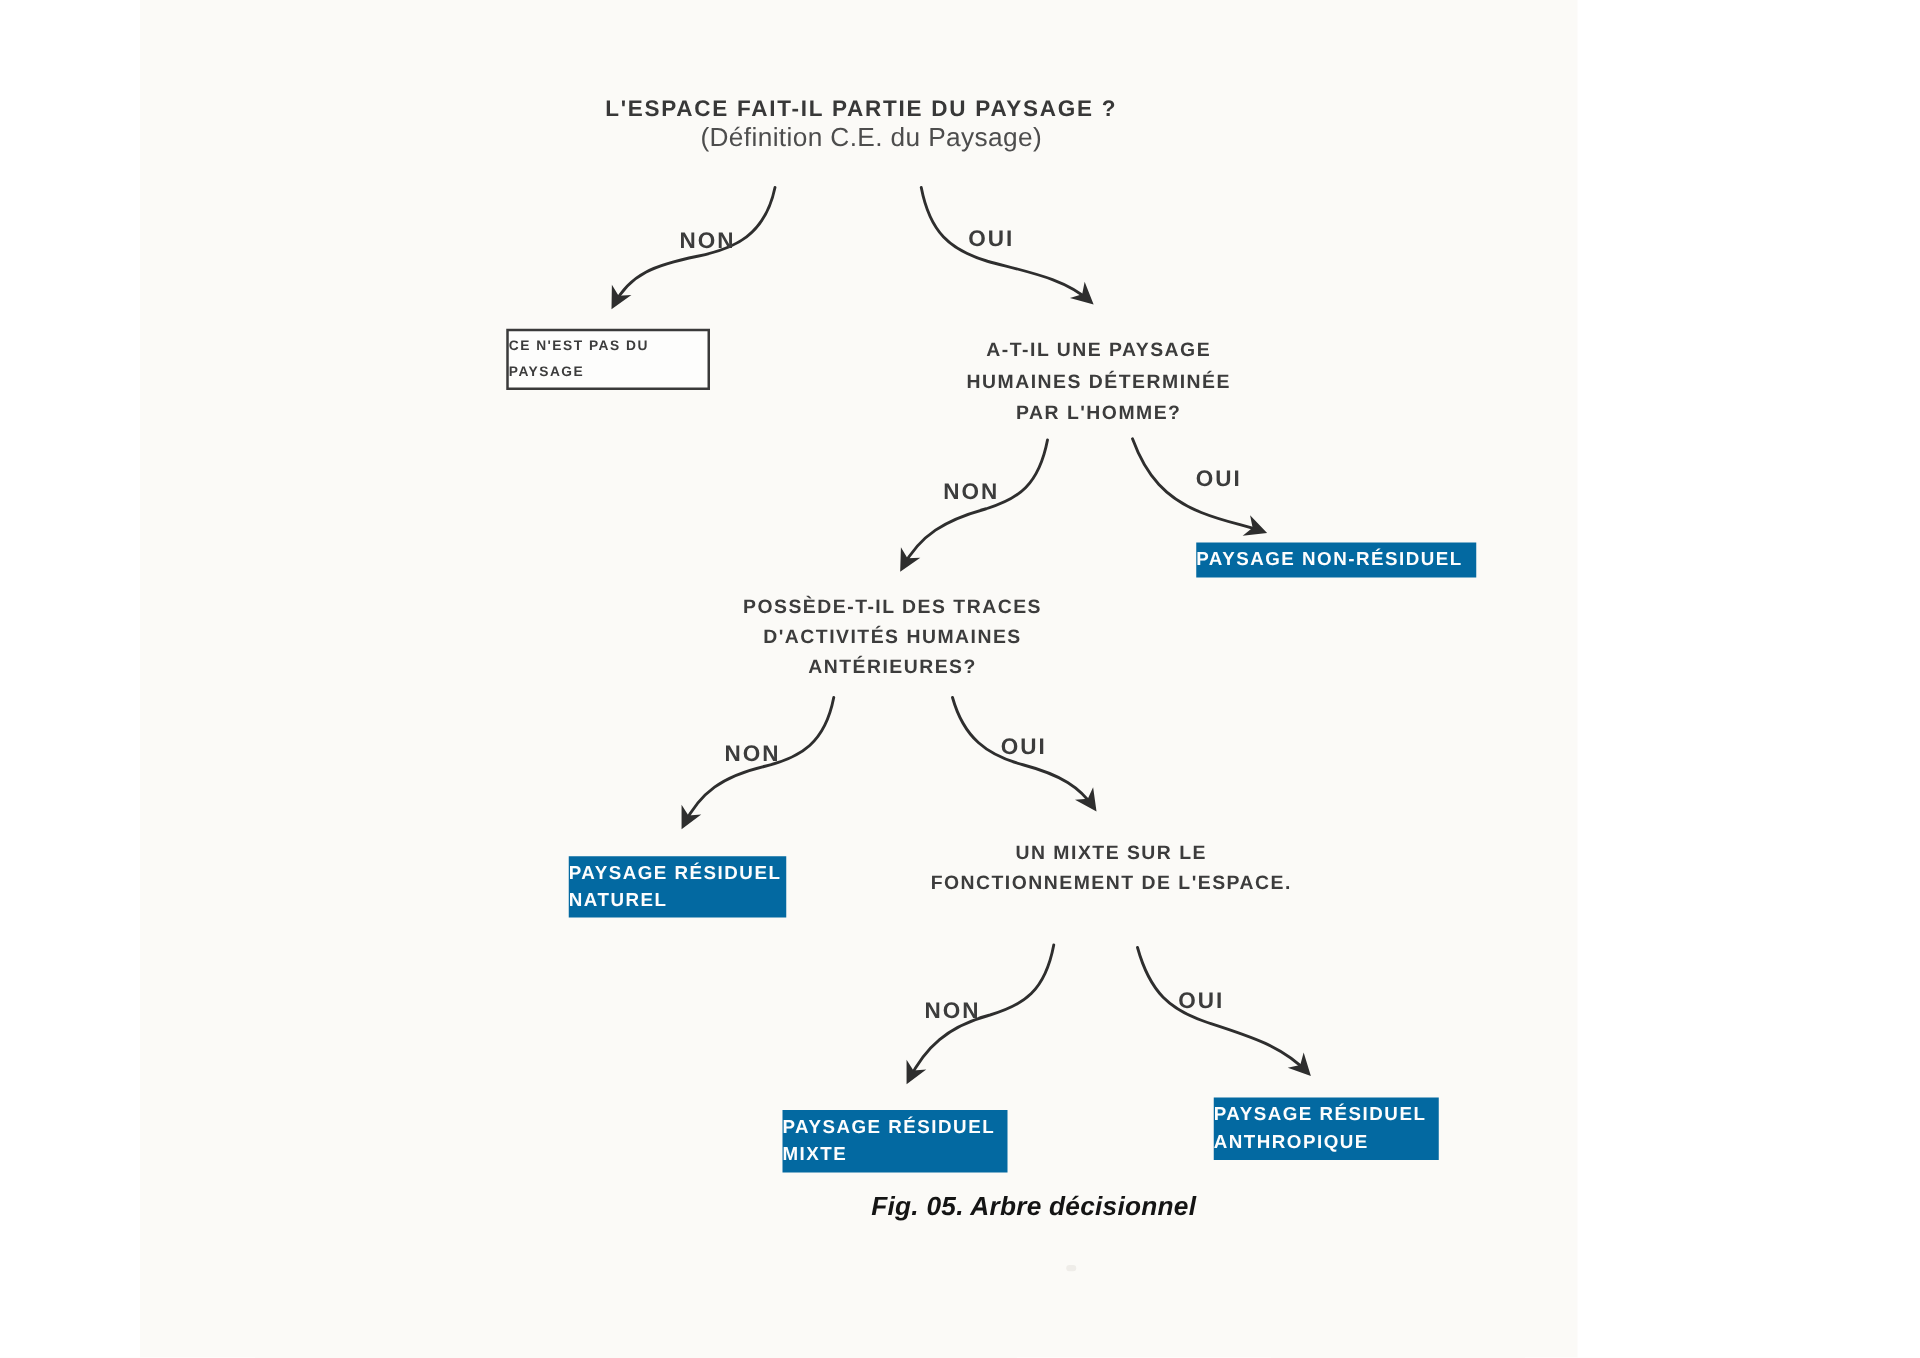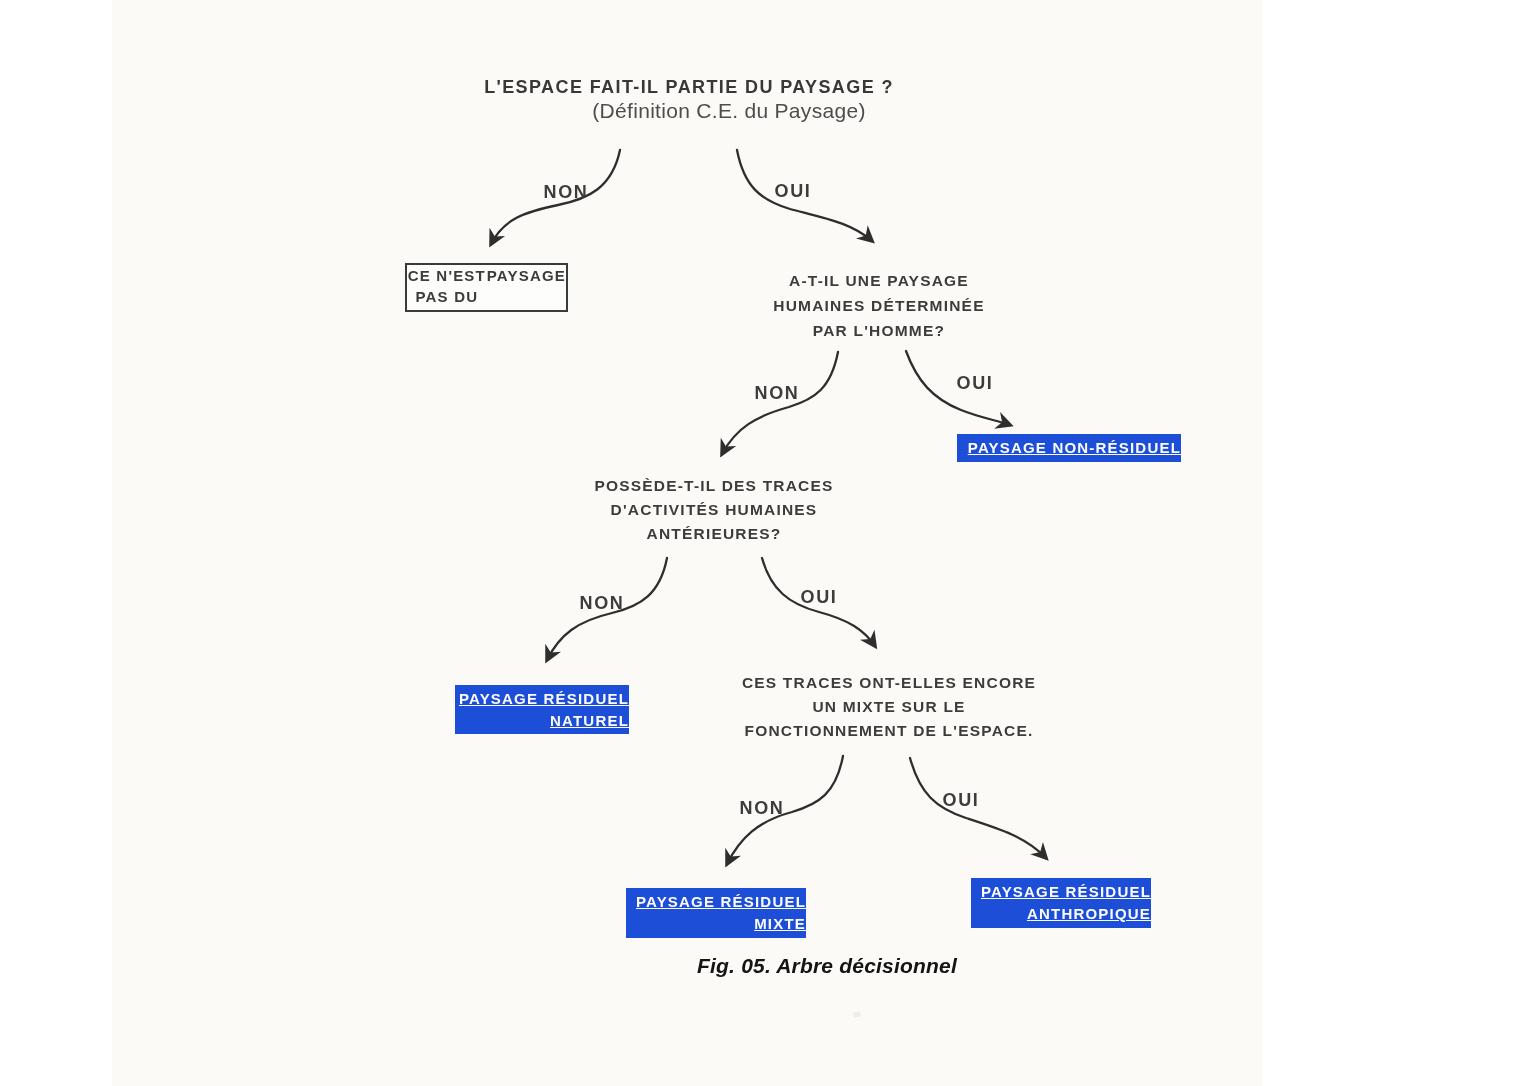--- a/index.html
+++ b/index.html
@@ -49,7 +49,6 @@
     font-size: 21px; font-weight: normal;
     letter-spacing: 0.3px;
     color: #4d4d4d;
-    margin-left: 32px;
   }
   .branch-label {
     position: absolute;

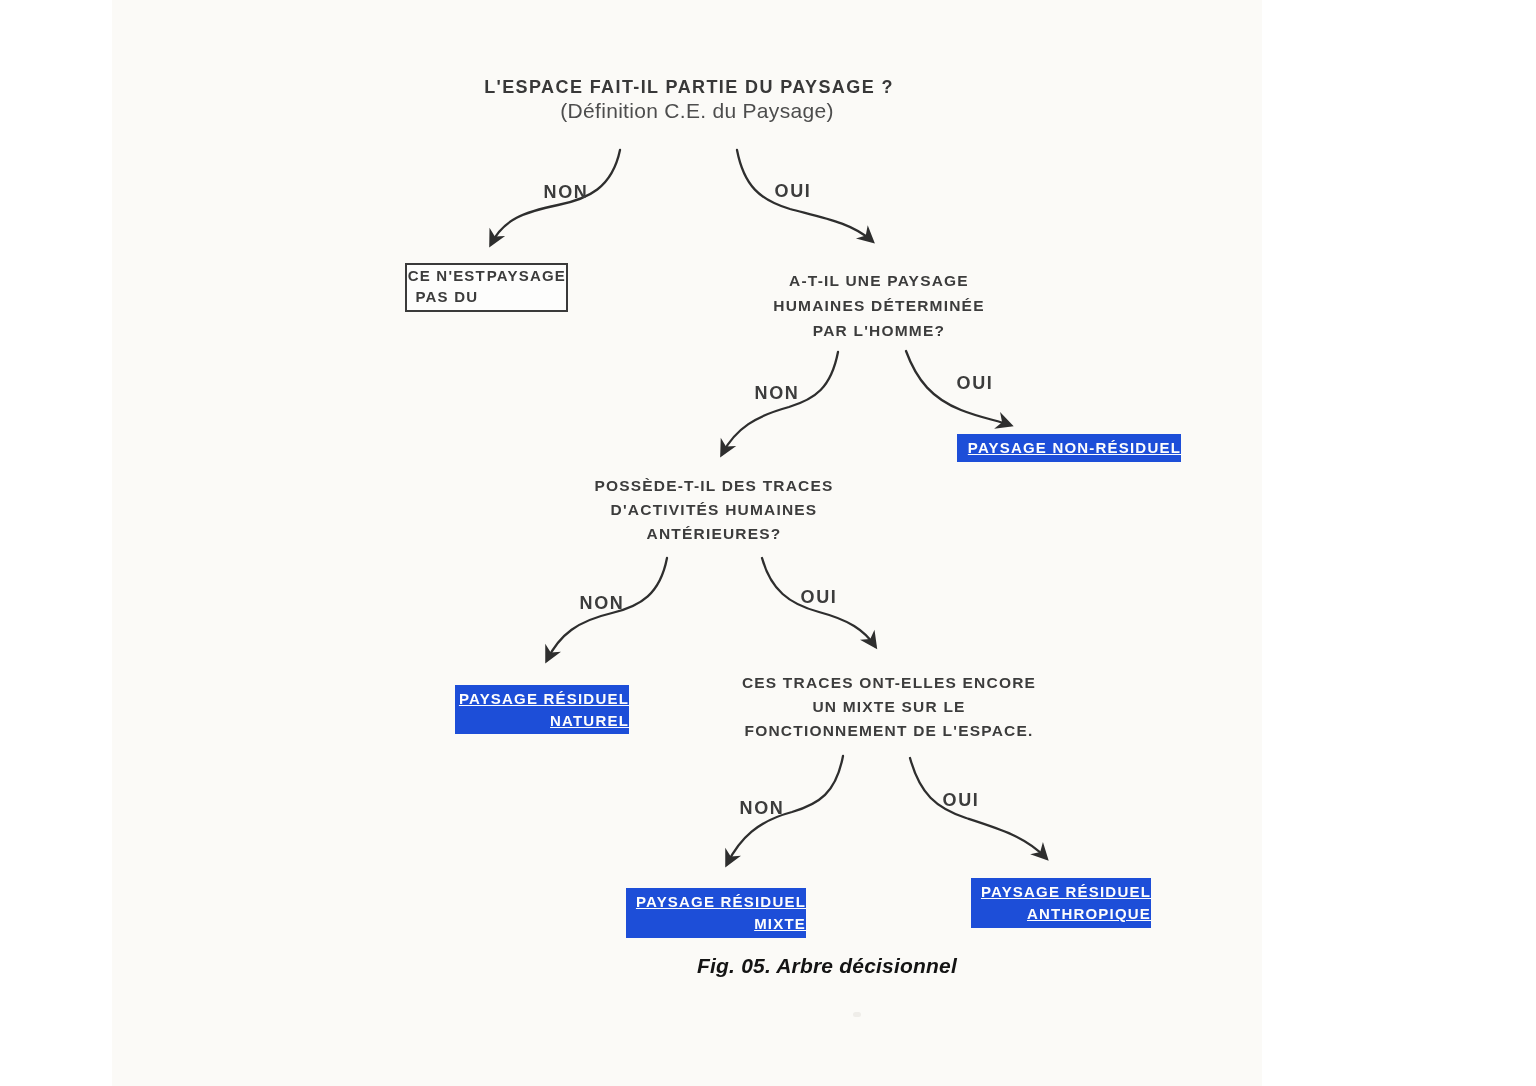--- a/index.html
+++ b/index.html
@@ -73,13 +73,13 @@
     position: absolute;
     background: #fdfdfc;
     border: 2px solid #3a3a3a;
-    text-align: center;
-    font-size: 15px; font-weight: bold;
+    text-align: left;
+    font-size: 11px; font-weight: bold;
     letter-spacing: 1.2px;
     line-height: 21px;
     color: #3c3c3c;
     display: flex;
-    flex-direction: row;
+    flex-direction: column;
     justify-content: center;
   }
   .black-box {

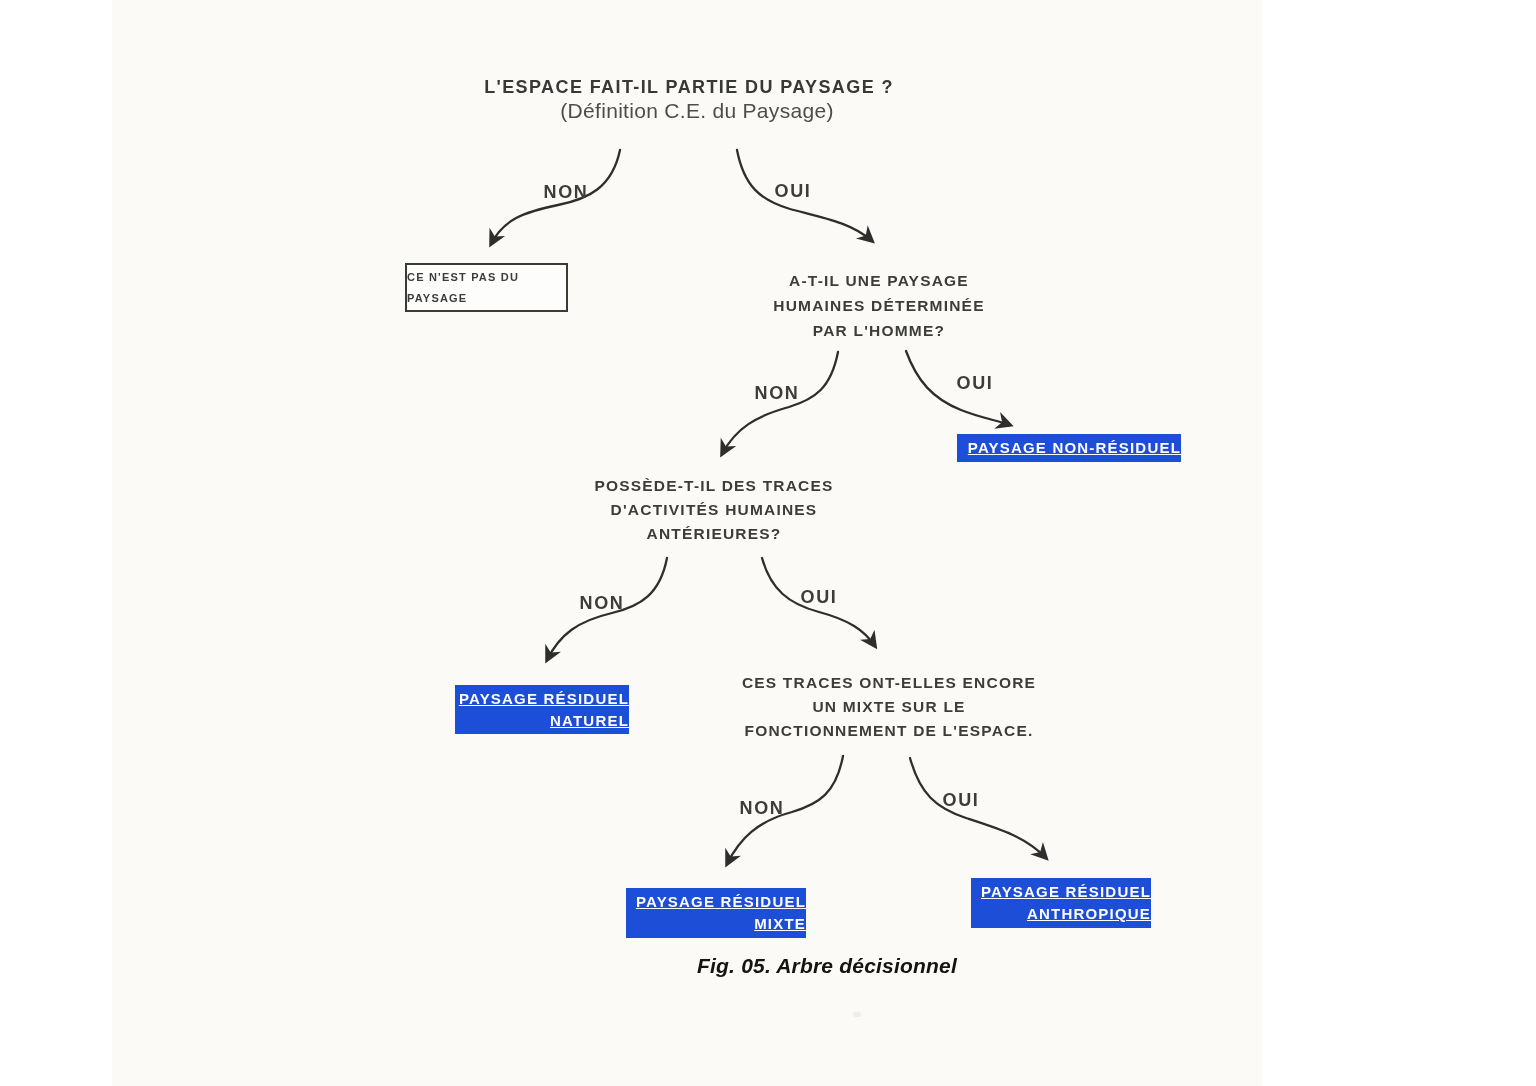--- a/index.html
+++ b/index.html
@@ -84,9 +84,9 @@
   }
   .black-box {
     position: absolute;
-    background: #1d4ed8;
+    background: #0369a1;
     color: #fdfdfd;
-    text-align: right;
+    text-align: left;
     font-size: 15px; font-weight: bold;
     letter-spacing: 1.2px;
     line-height: 22px;
@@ -94,7 +94,6 @@
     flex-direction: column;
     justify-content: center;
     white-space: nowrap;
-    text-decoration: underline;
   }
   .caption {
     position: absolute;

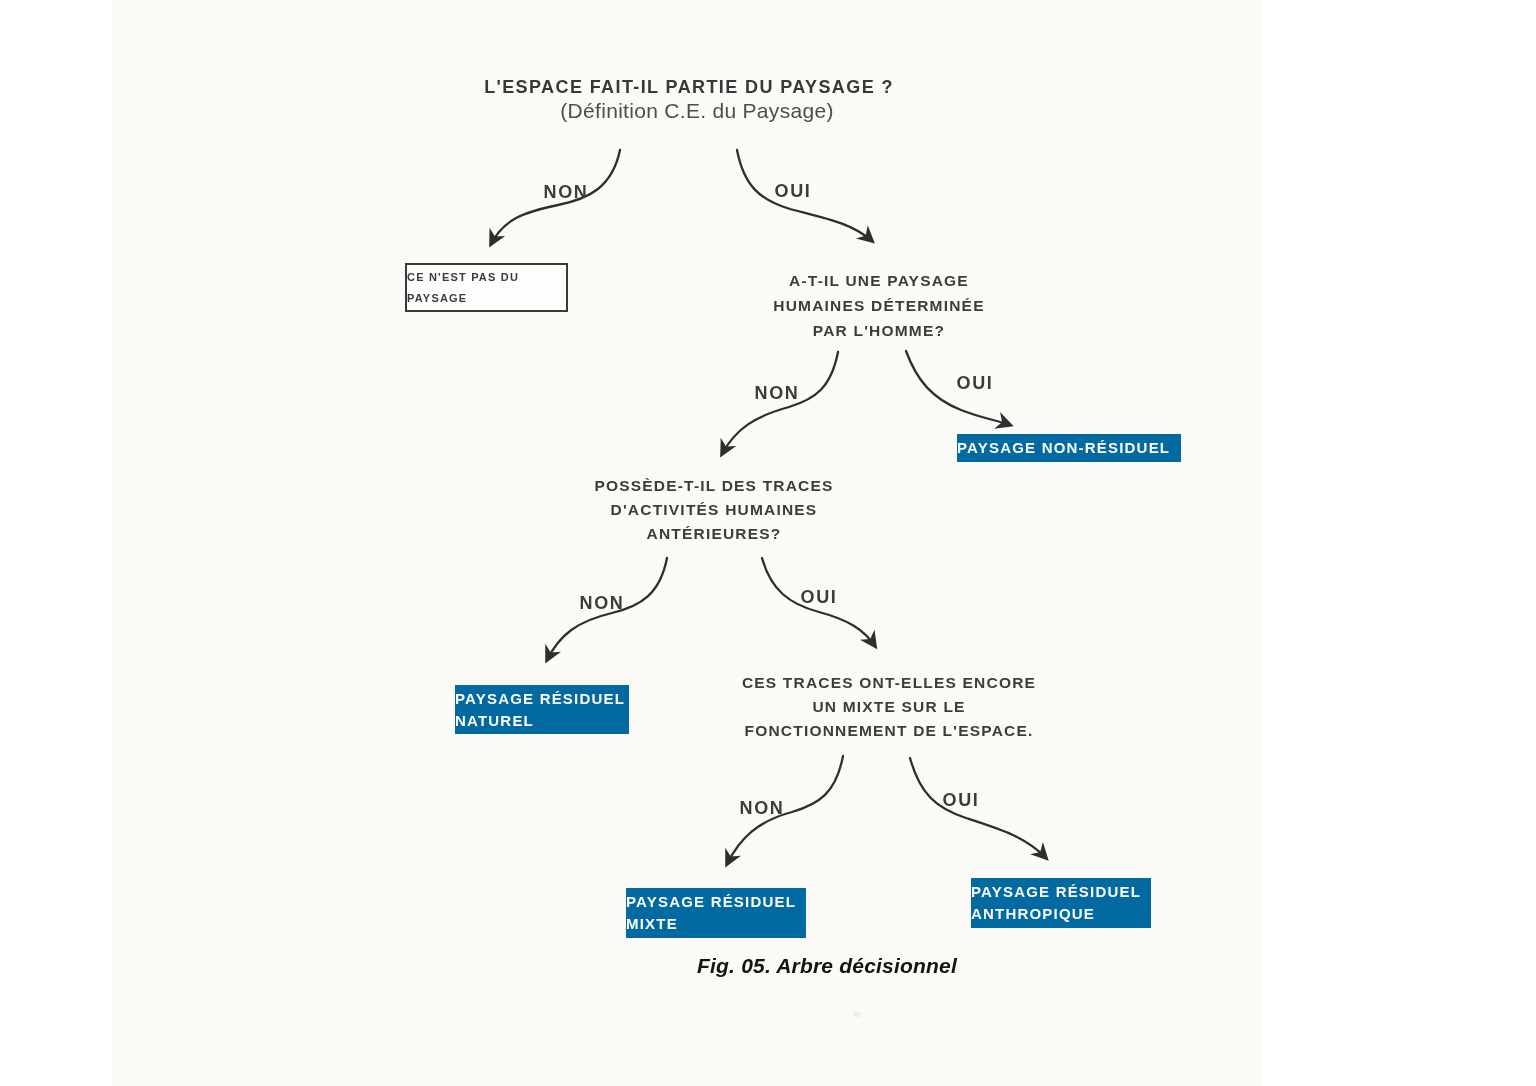--- a/index.html
+++ b/index.html
@@ -176,7 +176,6 @@
   </div>
 
   <div class="question" style="left:889px; top:671px;">
-    <div>CES TRACES ONT-ELLES ENCORE</div>
     <div>UN MIXTE SUR LE</div>
     <div>FONCTIONNEMENT DE L'ESPACE.</div>
   </div>

